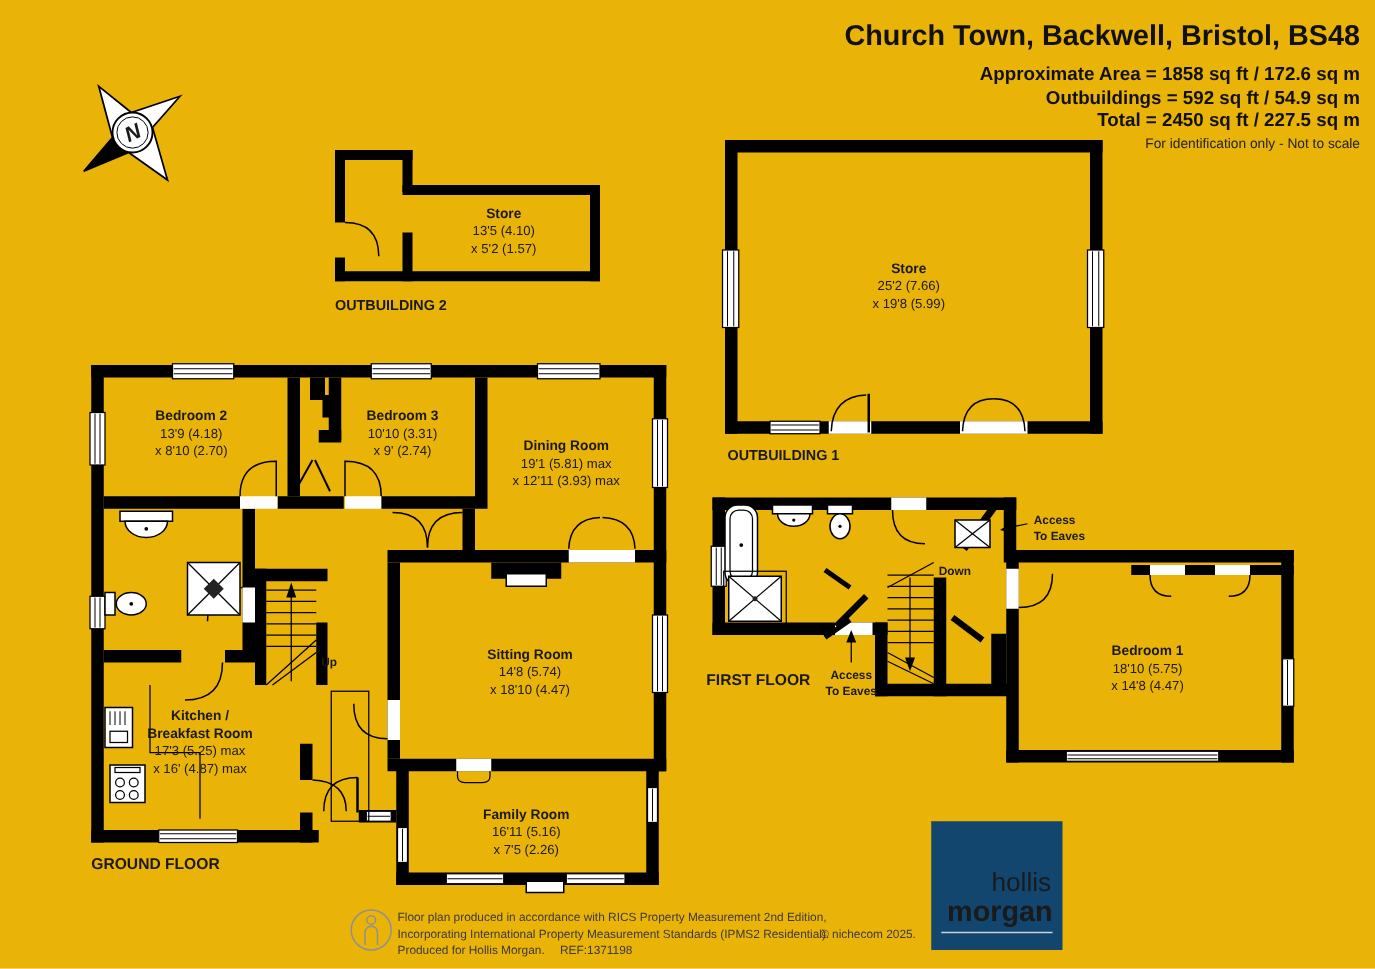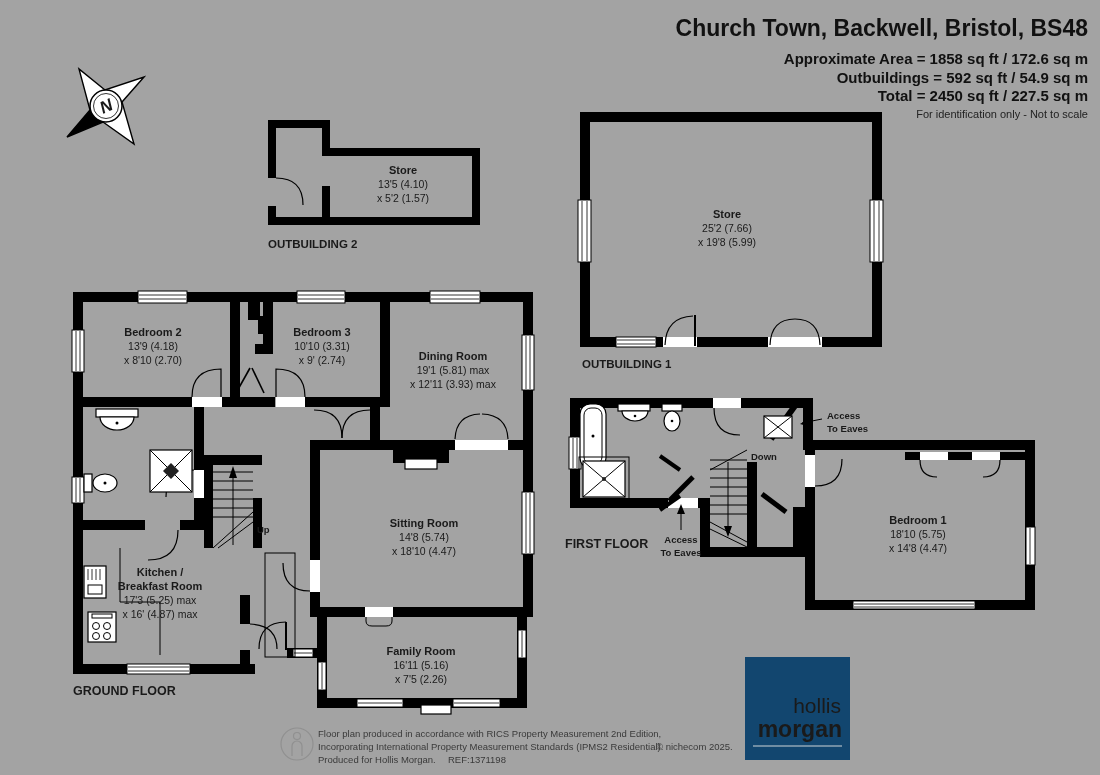--- a/index.html
+++ b/index.html
@@ -3,7 +3,7 @@
 <meta charset="utf-8">
 <style>
   html,body{margin:0;padding:0;background:#ffffff;}
-  #page{position:relative;width:1100px;height:775px;background:#a3a3a3;overflow:hidden;
+  #page{position:relative;width:1100px;height:775px;background:#eab308;overflow:hidden;
         font-family:"Liberation Sans", sans-serif;}
   svg text{font-family:"Liberation Sans", sans-serif;fill:#1a1a1a;}
   .room-name{font-weight:bold;font-size:11px;}

